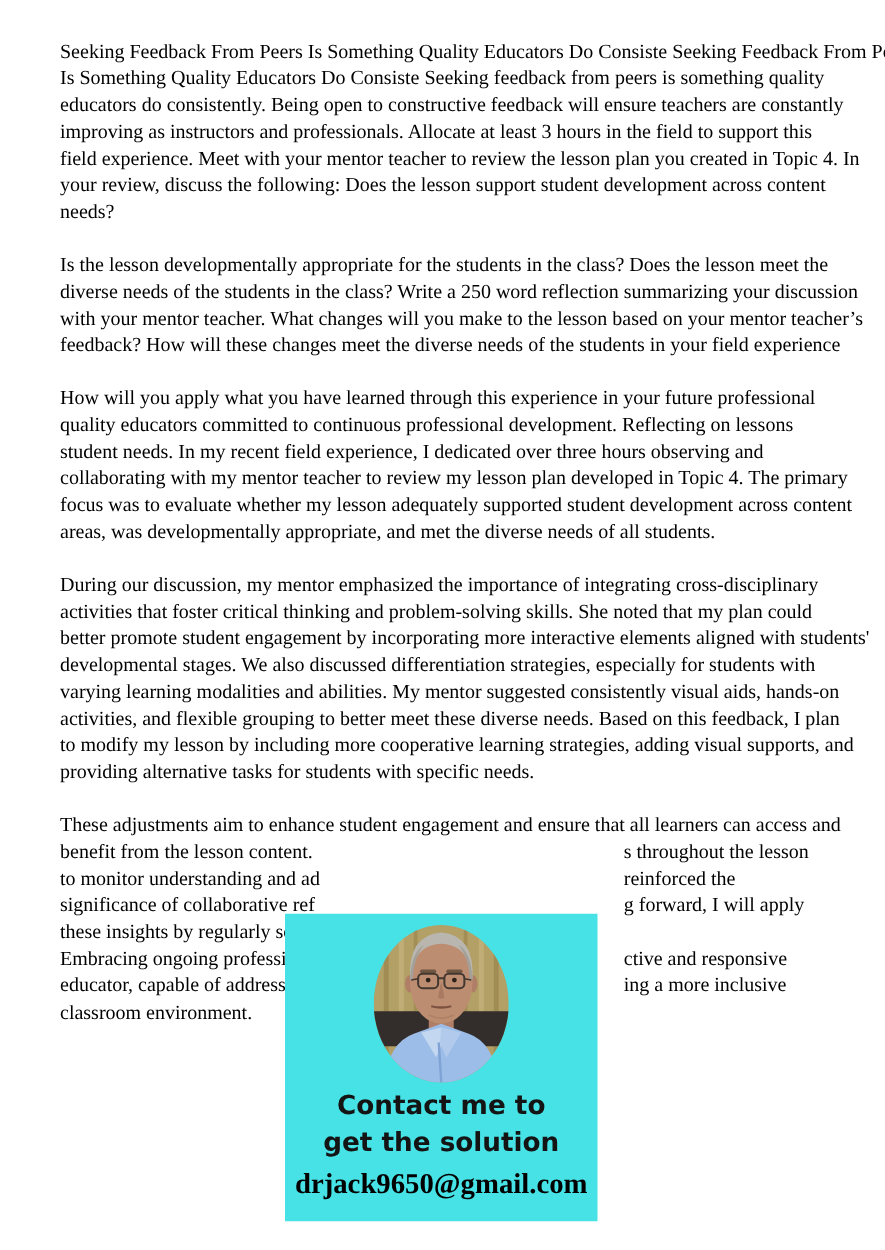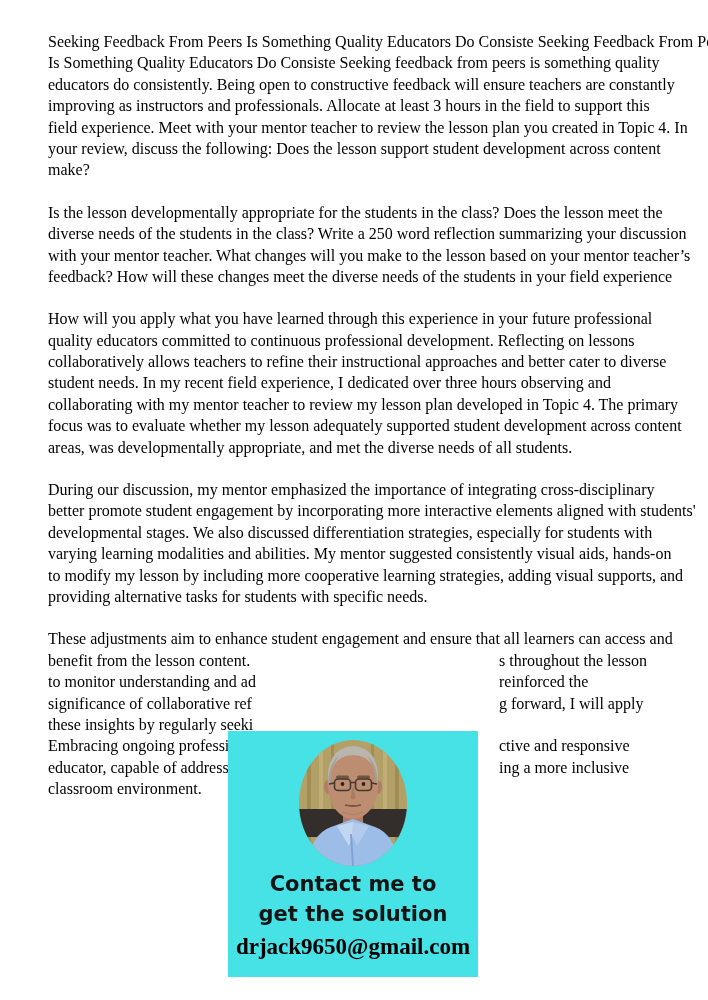--- a/index.html
+++ b/index.html
@@ -67,7 +67,7 @@
         <div class="line">improving as instructors and professionals. Allocate at least 3 hours in the field to support this</div>
         <div class="line">field experience. Meet with your mentor teacher to review the lesson plan you created in Topic 4. In</div>
         <div class="line">your review, discuss the following: Does the lesson support student development across content</div>
-        <div class="line">make?</div>
+        <div class="line">needs?</div>
       </div>
       <div class="para">
         <div class="line">Is the lesson developmentally appropriate for the students in the class? Does the lesson meet the</div>

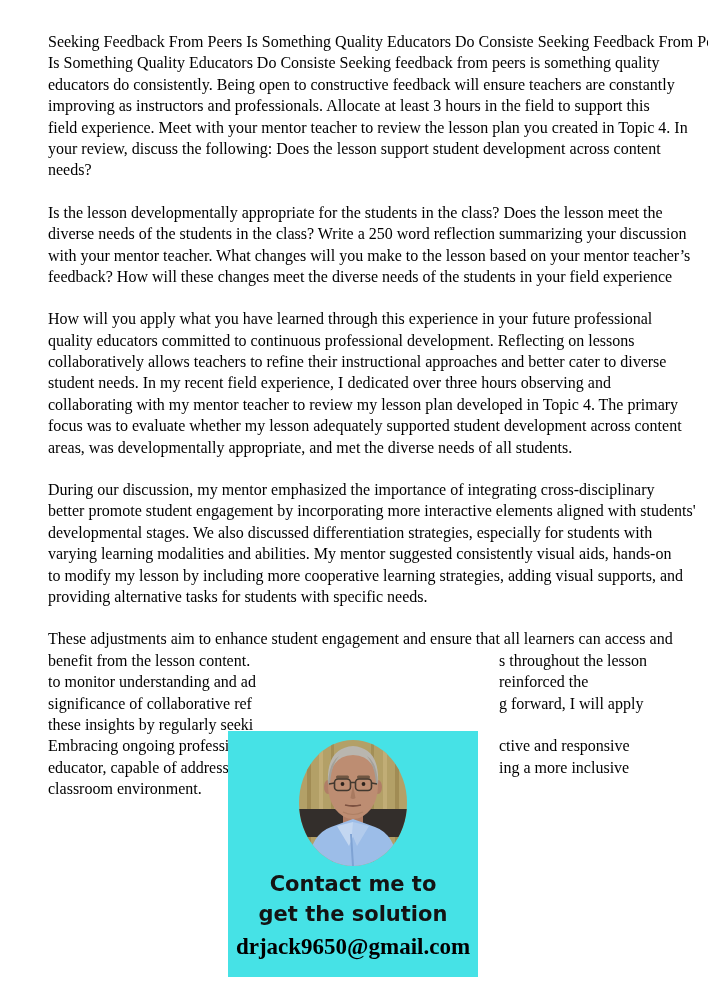--- a/index.html
+++ b/index.html
@@ -78,7 +78,6 @@
       <div class="para">
         <div class="line">How will you apply what you have learned through this experience in your future professional</div>
         <div class="line">quality educators committed to continuous professional development. Reflecting on lessons</div>
-        <div class="line">collaboratively allows teachers to refine their instructional approaches and better cater to diverse</div>
         <div class="line">student needs. In my recent field experience, I dedicated over three hours observing and</div>
         <div class="line">collaborating with my mentor teacher to review my lesson plan developed in Topic 4. The primary</div>
         <div class="line">focus was to evaluate whether my lesson adequately supported student development across content</div>

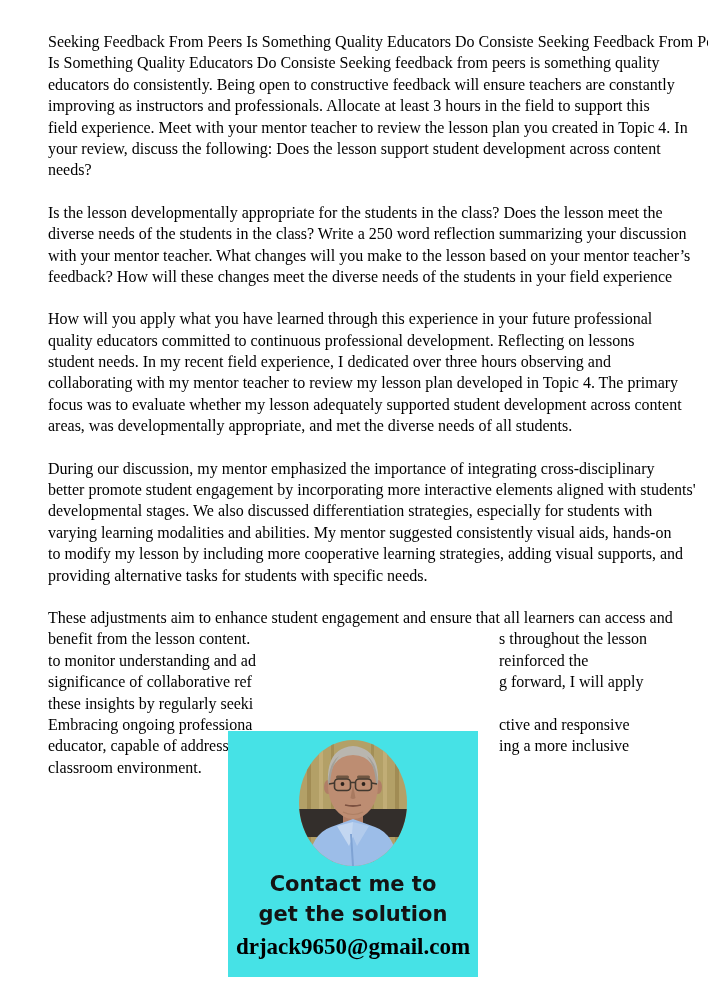--- a/index.html
+++ b/index.html
@@ -85,6 +85,7 @@
       </div>
       <div class="para">
         <div class="line">During our discussion, my mentor emphasized the importance of integrating cross-disciplinary</div>
+        <div class="line">activities that foster critical thinking and problem-solving skills. She noted that my plan could</div>
         <div class="line">better promote student engagement by incorporating more interactive elements aligned with students'</div>
         <div class="line">developmental stages. We also discussed differentiation strategies, especially for students with</div>
         <div class="line">varying learning modalities and abilities. My mentor suggested consistently visual aids, hands-on</div>

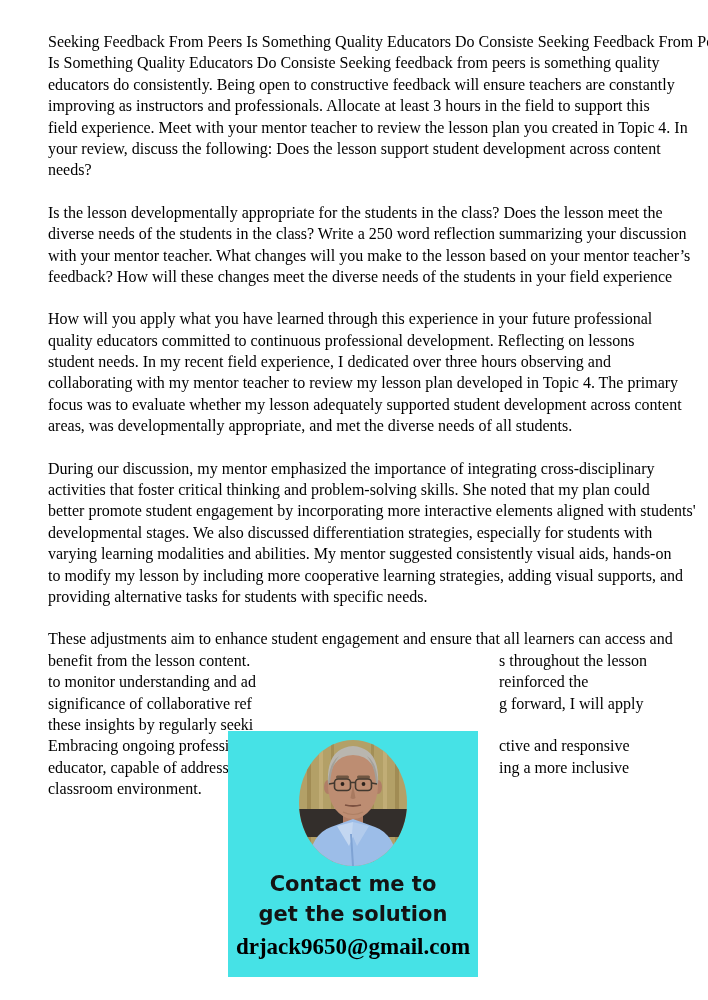--- a/index.html
+++ b/index.html
@@ -89,6 +89,7 @@
         <div class="line">better promote student engagement by incorporating more interactive elements aligned with students'</div>
         <div class="line">developmental stages. We also discussed differentiation strategies, especially for students with</div>
         <div class="line">varying learning modalities and abilities. My mentor suggested consistently visual aids, hands-on</div>
+        <div class="line">activities, and flexible grouping to better meet these diverse needs. Based on this feedback, I plan</div>
         <div class="line">to modify my lesson by including more cooperative learning strategies, adding visual supports, and</div>
         <div class="line">providing alternative tasks for students with specific needs.</div>
       </div>

